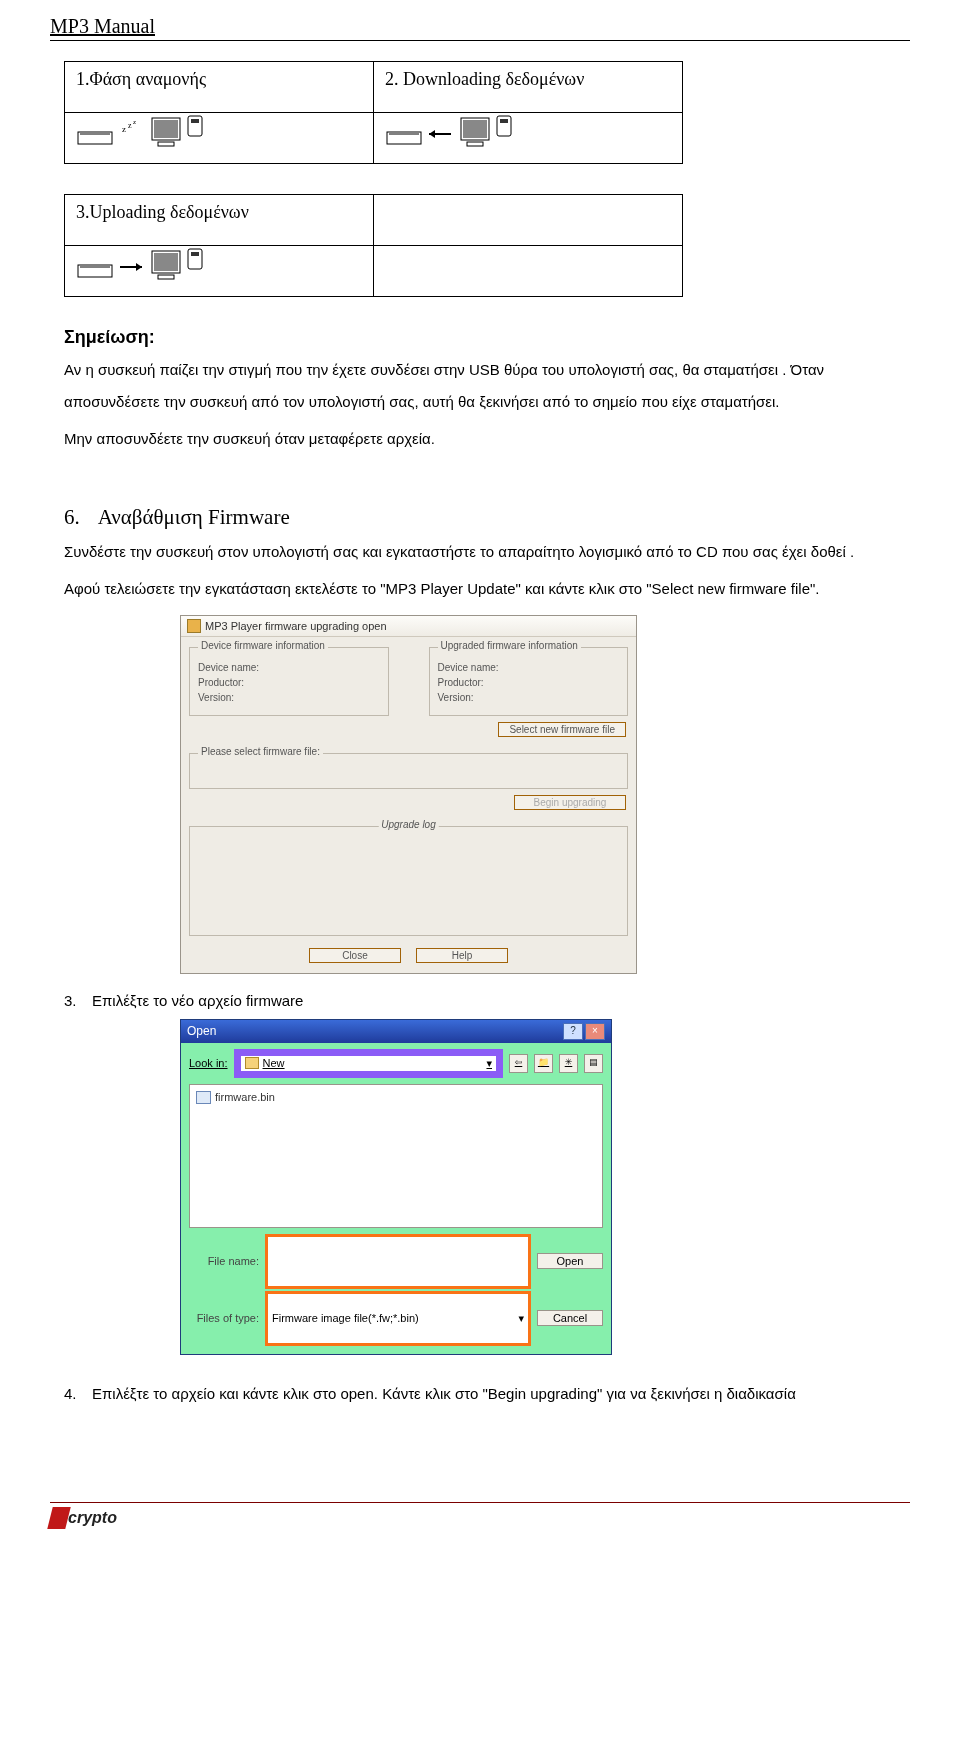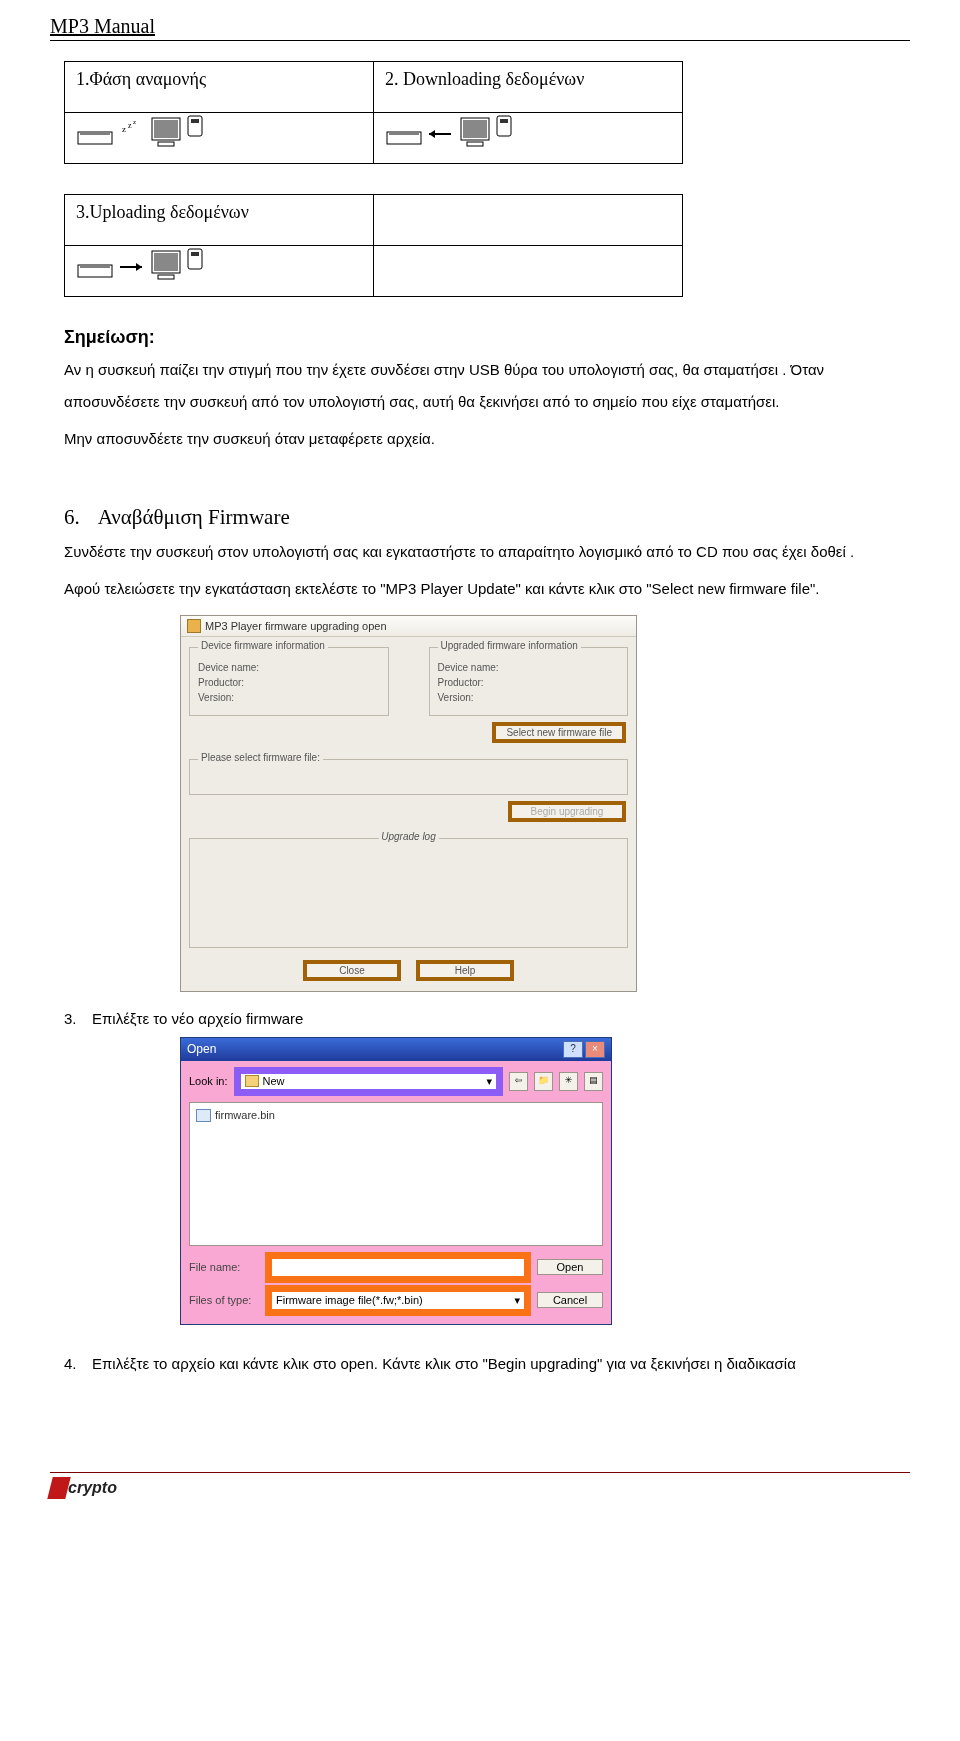--- a/index.html
+++ b/index.html
@@ -119,7 +119,7 @@
   .dlg-btn {
     display:inline-block;
     background:#f4f1ea;
-    border:4px solid #a16207;
+    border:1px solid #a16207;
     padding:1px 10px;
     font-size:10px;
     color:#555;

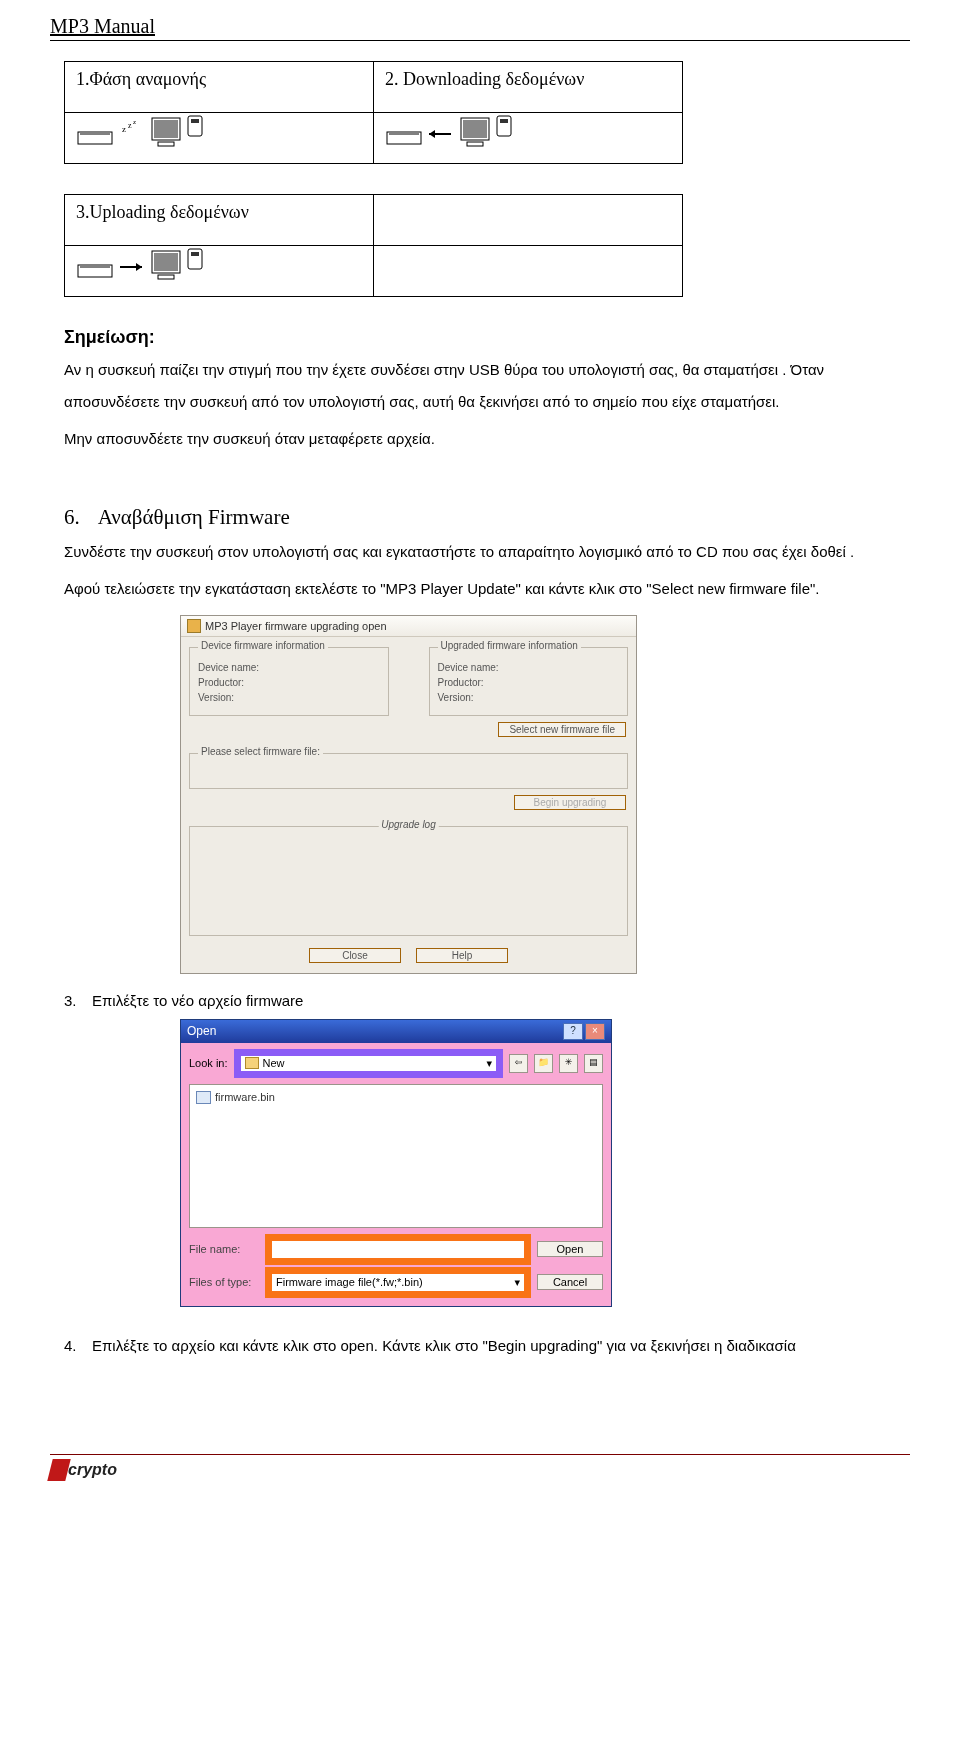--- a/index.html
+++ b/index.html
@@ -137,7 +137,7 @@
     border: 1px solid #1f3b7b;
     font-family: Tahoma, Arial, sans-serif;
     font-size: 11px;
-    background:#f9a8d4;
+    background:#86efac;
   }
   .open-dlg .titlebar {
     background: linear-gradient(#3a6bd8,#1f3b9b);

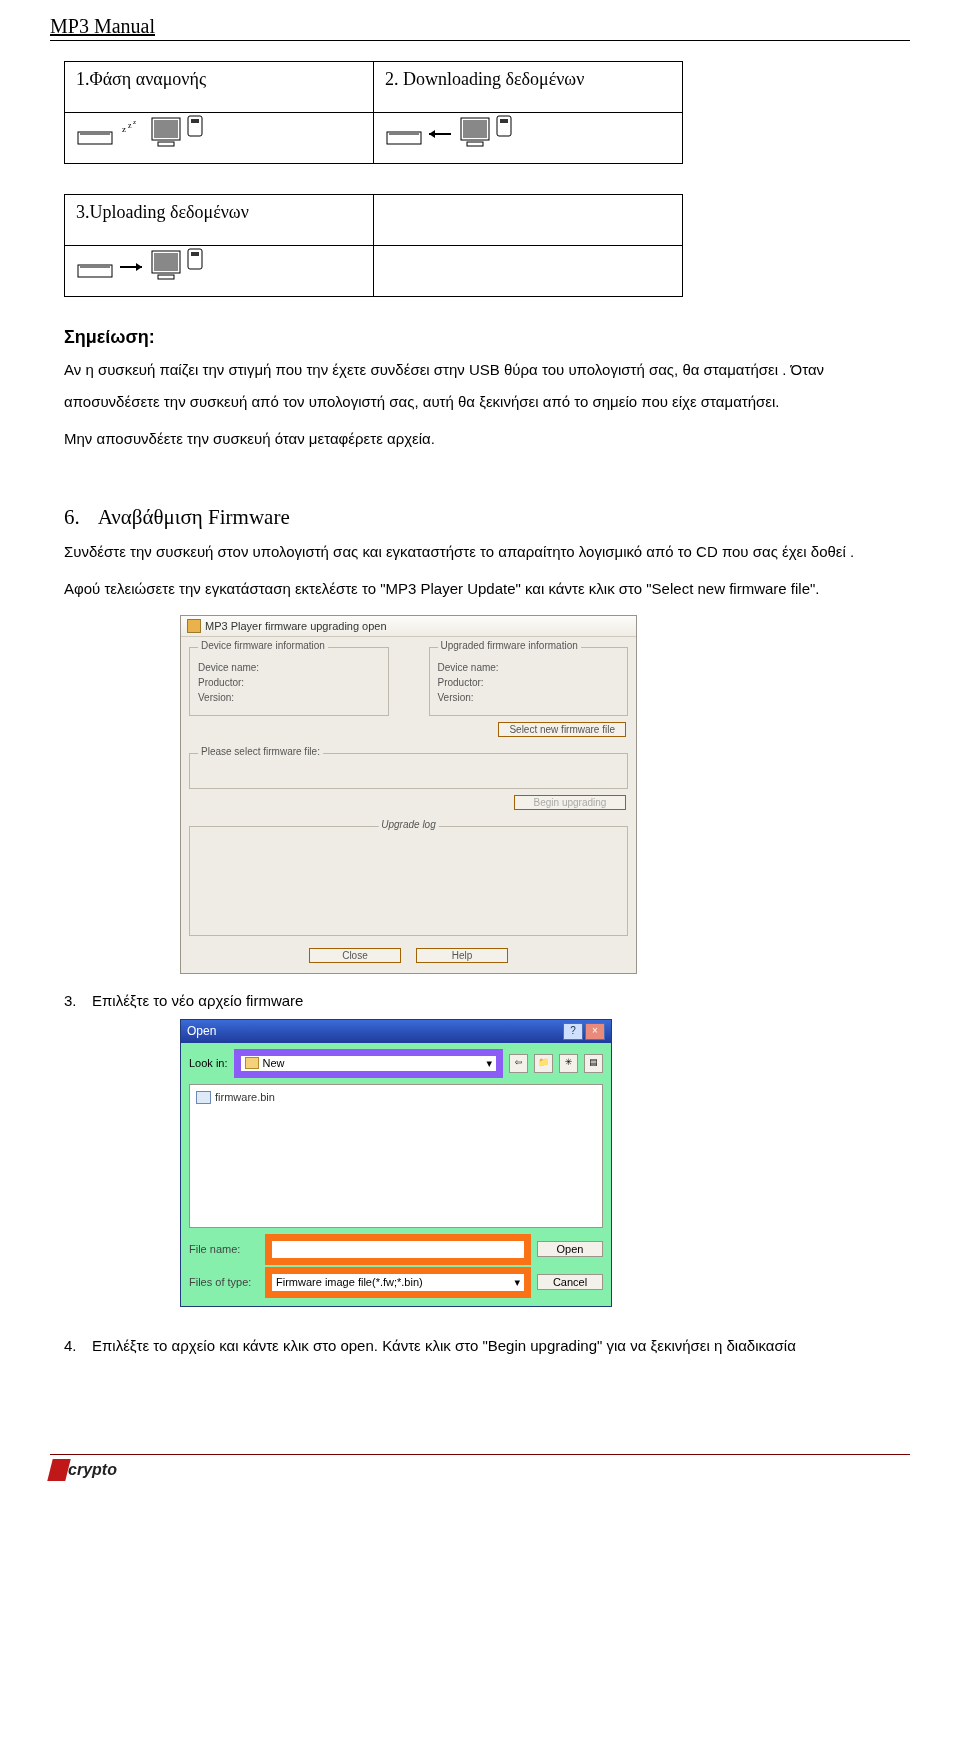--- a/index.html
+++ b/index.html
@@ -164,6 +164,7 @@
     align-items:center;
     gap:6px;
     padding:6px 8px;
+    text-decoration:underline;
   }
   .combo {
     flex:1;

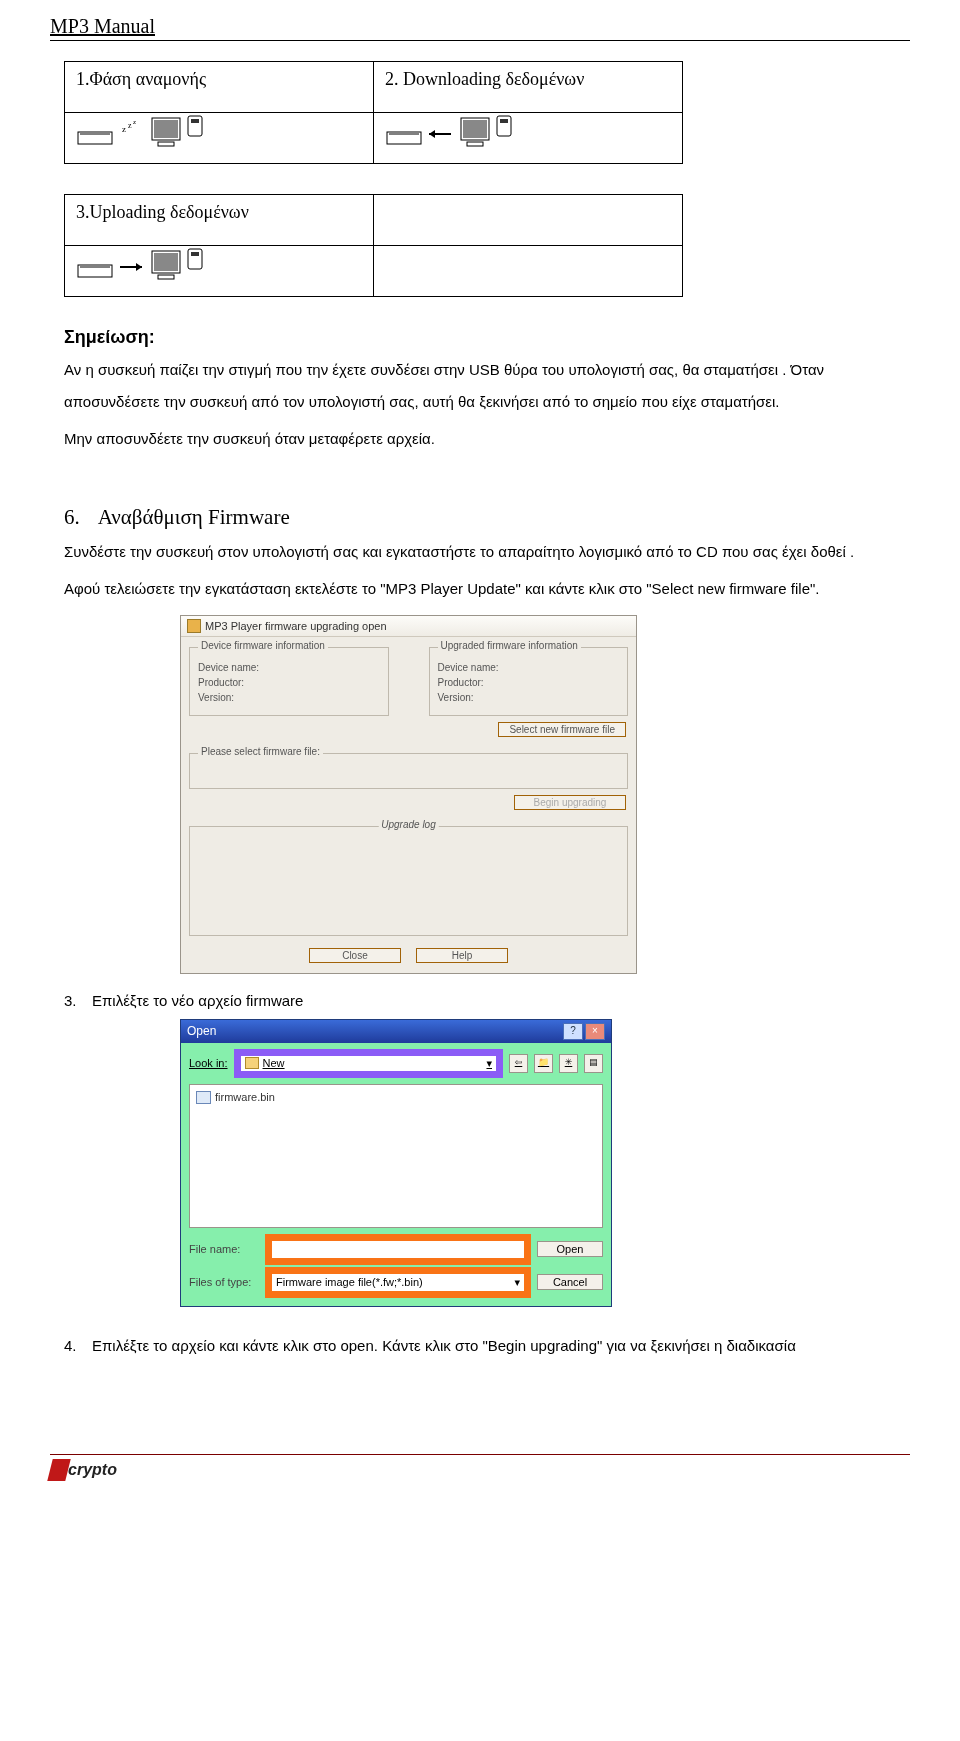--- a/index.html
+++ b/index.html
@@ -215,7 +215,7 @@
     gap:6px;
     padding:6px 8px 2px 8px;
   }
-  .open-bottom .lbl { width:70px; font-size:11px; color:#444; }
+  .open-bottom .lbl { width:70px; font-size:11px; color:#444;text-align:right; }
   .open-bottom .field {
     flex:1;
     background:#fff;

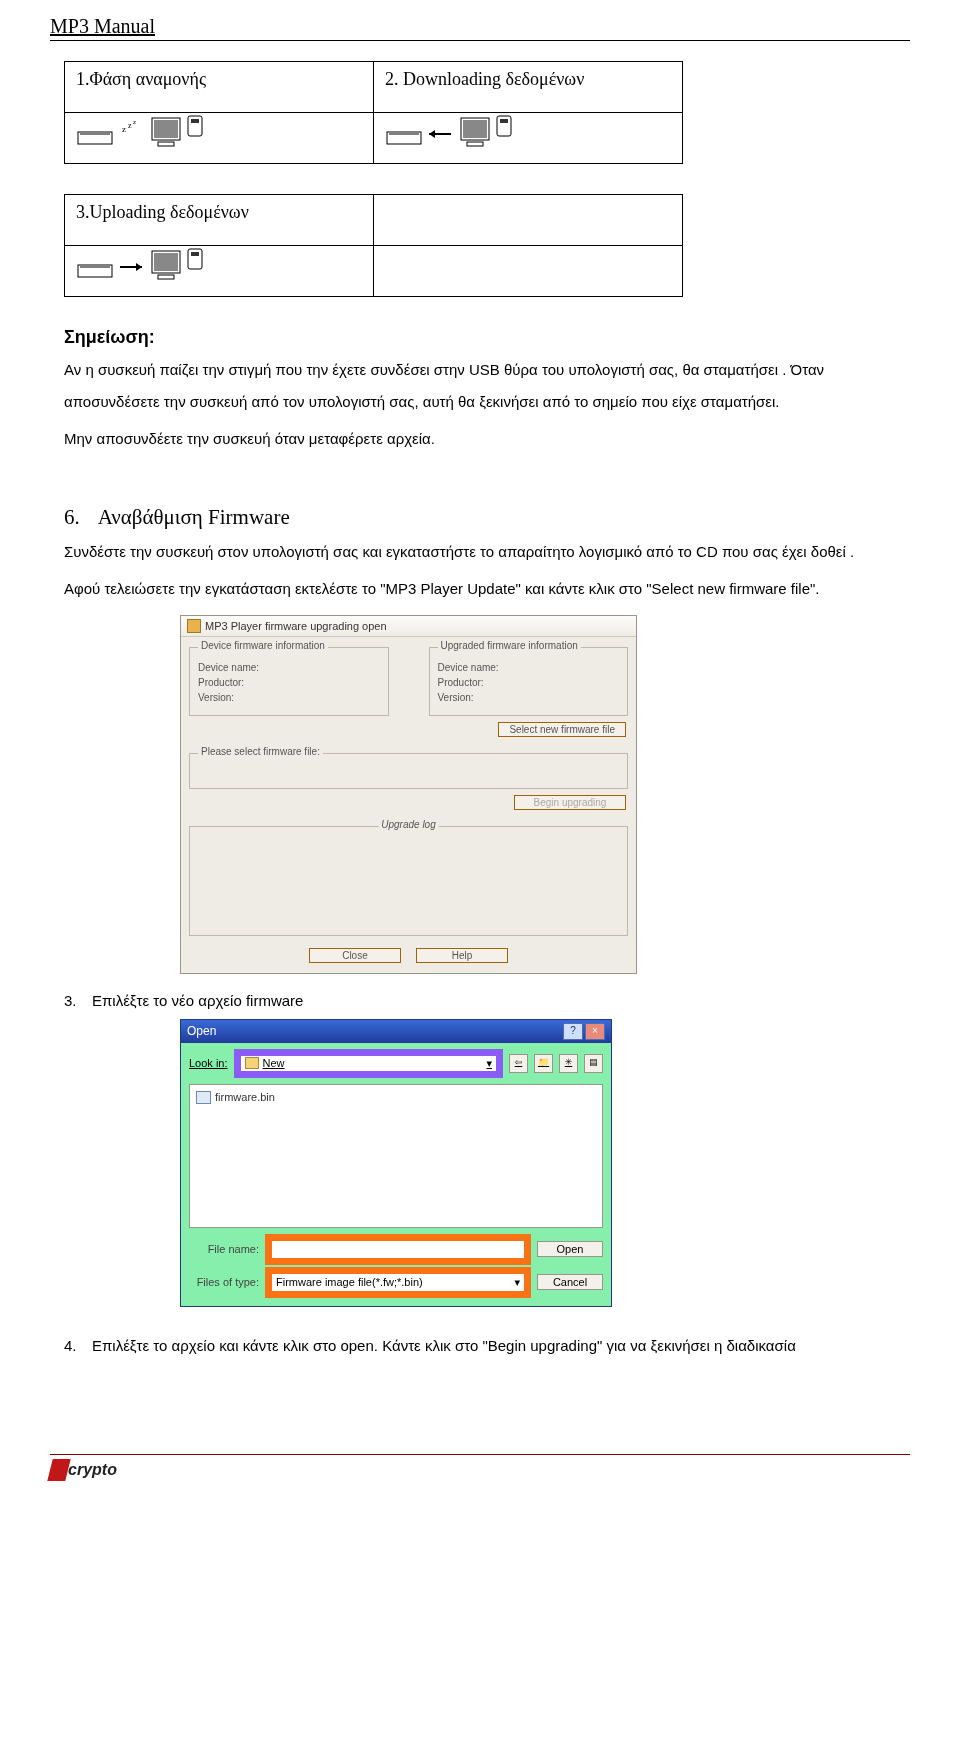--- a/index.html
+++ b/index.html
@@ -219,9 +219,9 @@
   .open-bottom .field {
     flex:1;
     background:#fff;
-    border:7px solid #f97316;
+    border:3px solid #f97316;
     height:17px;
-    padding:0 4px;
+    padding:16px 4px;
     font-size:11px;
     display:flex;
     align-items:center;

